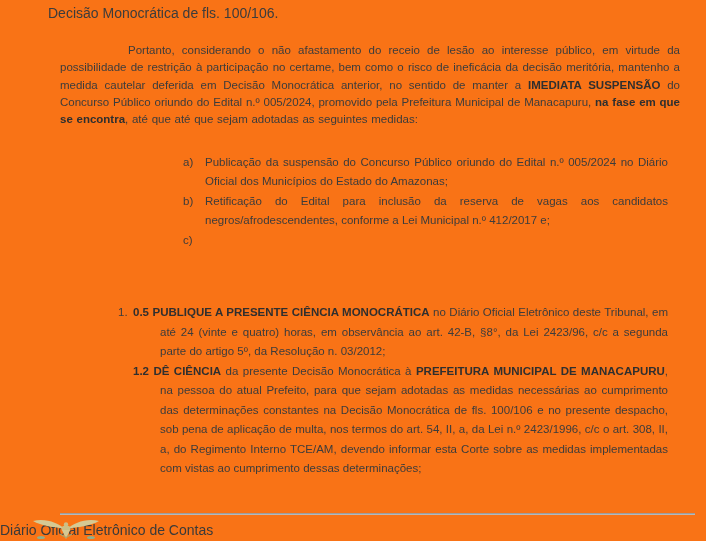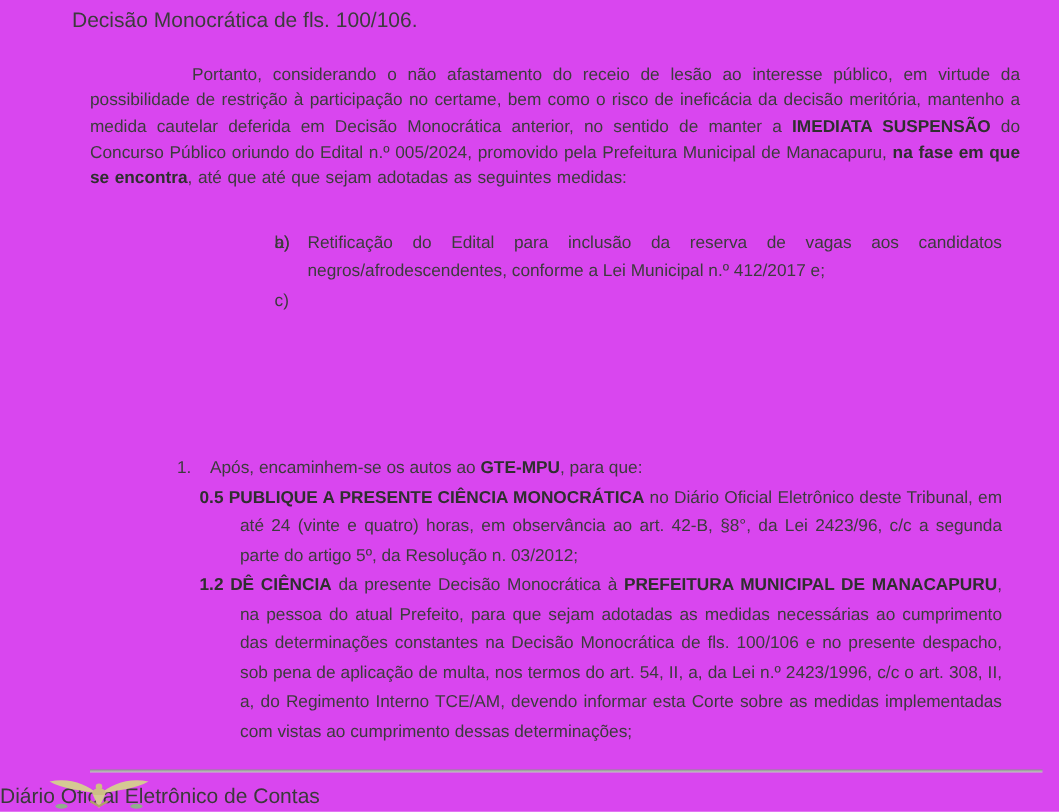--- a/index.html
+++ b/index.html
@@ -11,7 +11,7 @@
     position: relative;
     overflow: hidden;
   }
-  .page { position: absolute; inset: 0; background: #d946ef; }
+  .page { position: absolute; inset: 0; background: #f97316; }
 
   .heading {
     position: absolute; left: 48px; top: 5px;

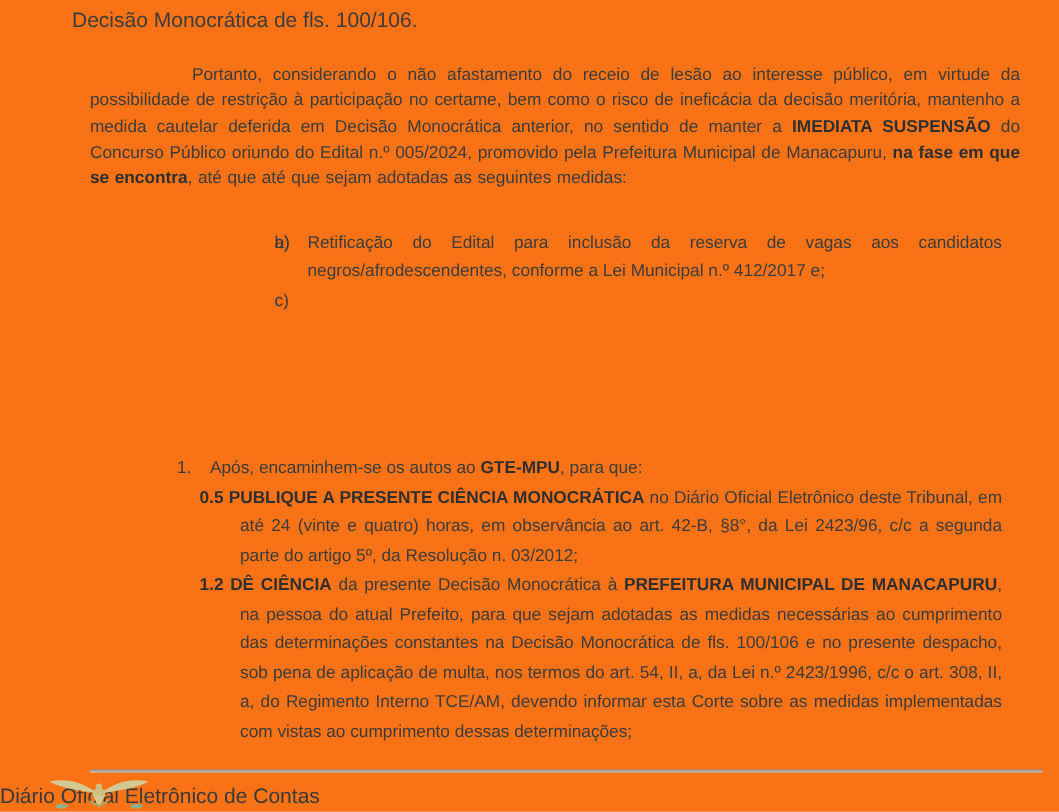--- a/index.html
+++ b/index.html
@@ -67,7 +67,7 @@
   <div class="intro"><span>Portanto, considerando o não afastamento do receio de lesão ao interesse público, em virtude da possibilidade de restrição à participação no certame, bem como o risco de ineficácia da decisão meritória, mantenho a medida cautelar deferida em Decisão Monocrática anterior, no sentido de manter a </span><b>IMEDIATA SUSPENSÃO</b><span> do Concurso Público oriundo do Edital n.º 005/2024, promovido pela Prefeitura Municipal de Manacapuru, </span><b>na fase em que se encontra</b><span>, até que até que sejam adotadas as seguintes medidas:</span></div>
 
   <div class="letter-list">
-      <div class="letter-item"><span class="letter-marker">a)</span></div>
+      <div class="letter-item"><span class="letter-marker">a)</span><span>Publicação da suspensão do Concurso Público oriundo do Edital n.º 005/2024 no Diário Oficial dos Municípios do Estado do Amazonas;</span></div>
       <div class="letter-item"><span class="letter-marker">b)</span><span>Retificação do Edital para inclusão da reserva de vagas aos candidatos negros/afrodescendentes, conforme a Lei Municipal n.º 412/2017 e;</span></div>
       <div class="letter-item"><span class="letter-marker">c)</span></div>
     </div>

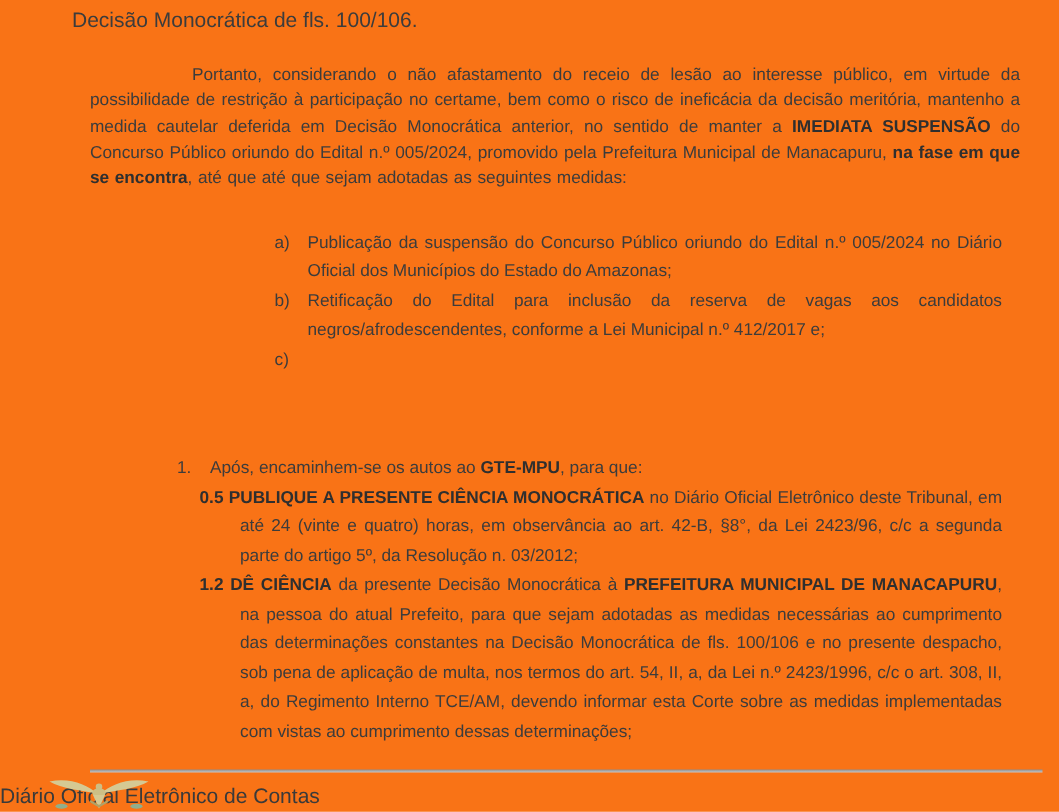--- a/index.html
+++ b/index.html
@@ -74,7 +74,7 @@
 
   <div class="numbered-section">
     <div class="num-item">
-      <span class="num-marker">1.</span><span><span>Após, encaminhem-se os autos ao </span><b>GTE-MPU</b><span>, para que:</span></span>
+      <span class="num-marker">1.</span>
     </div>
     <div>
         <div class="sub-item"><b>0.5 </b><b>PUBLIQUE A PRESENTE CIÊNCIA MONOCRÁTICA</b><span> no Diário Oficial Eletrônico deste Tribunal, em até 24 (vinte e quatro) horas, em observância ao art. 42-B, §8°, da Lei 2423/96, c/c a segunda parte do artigo 5º, da Resolução n. 03/2012;</span></div>

